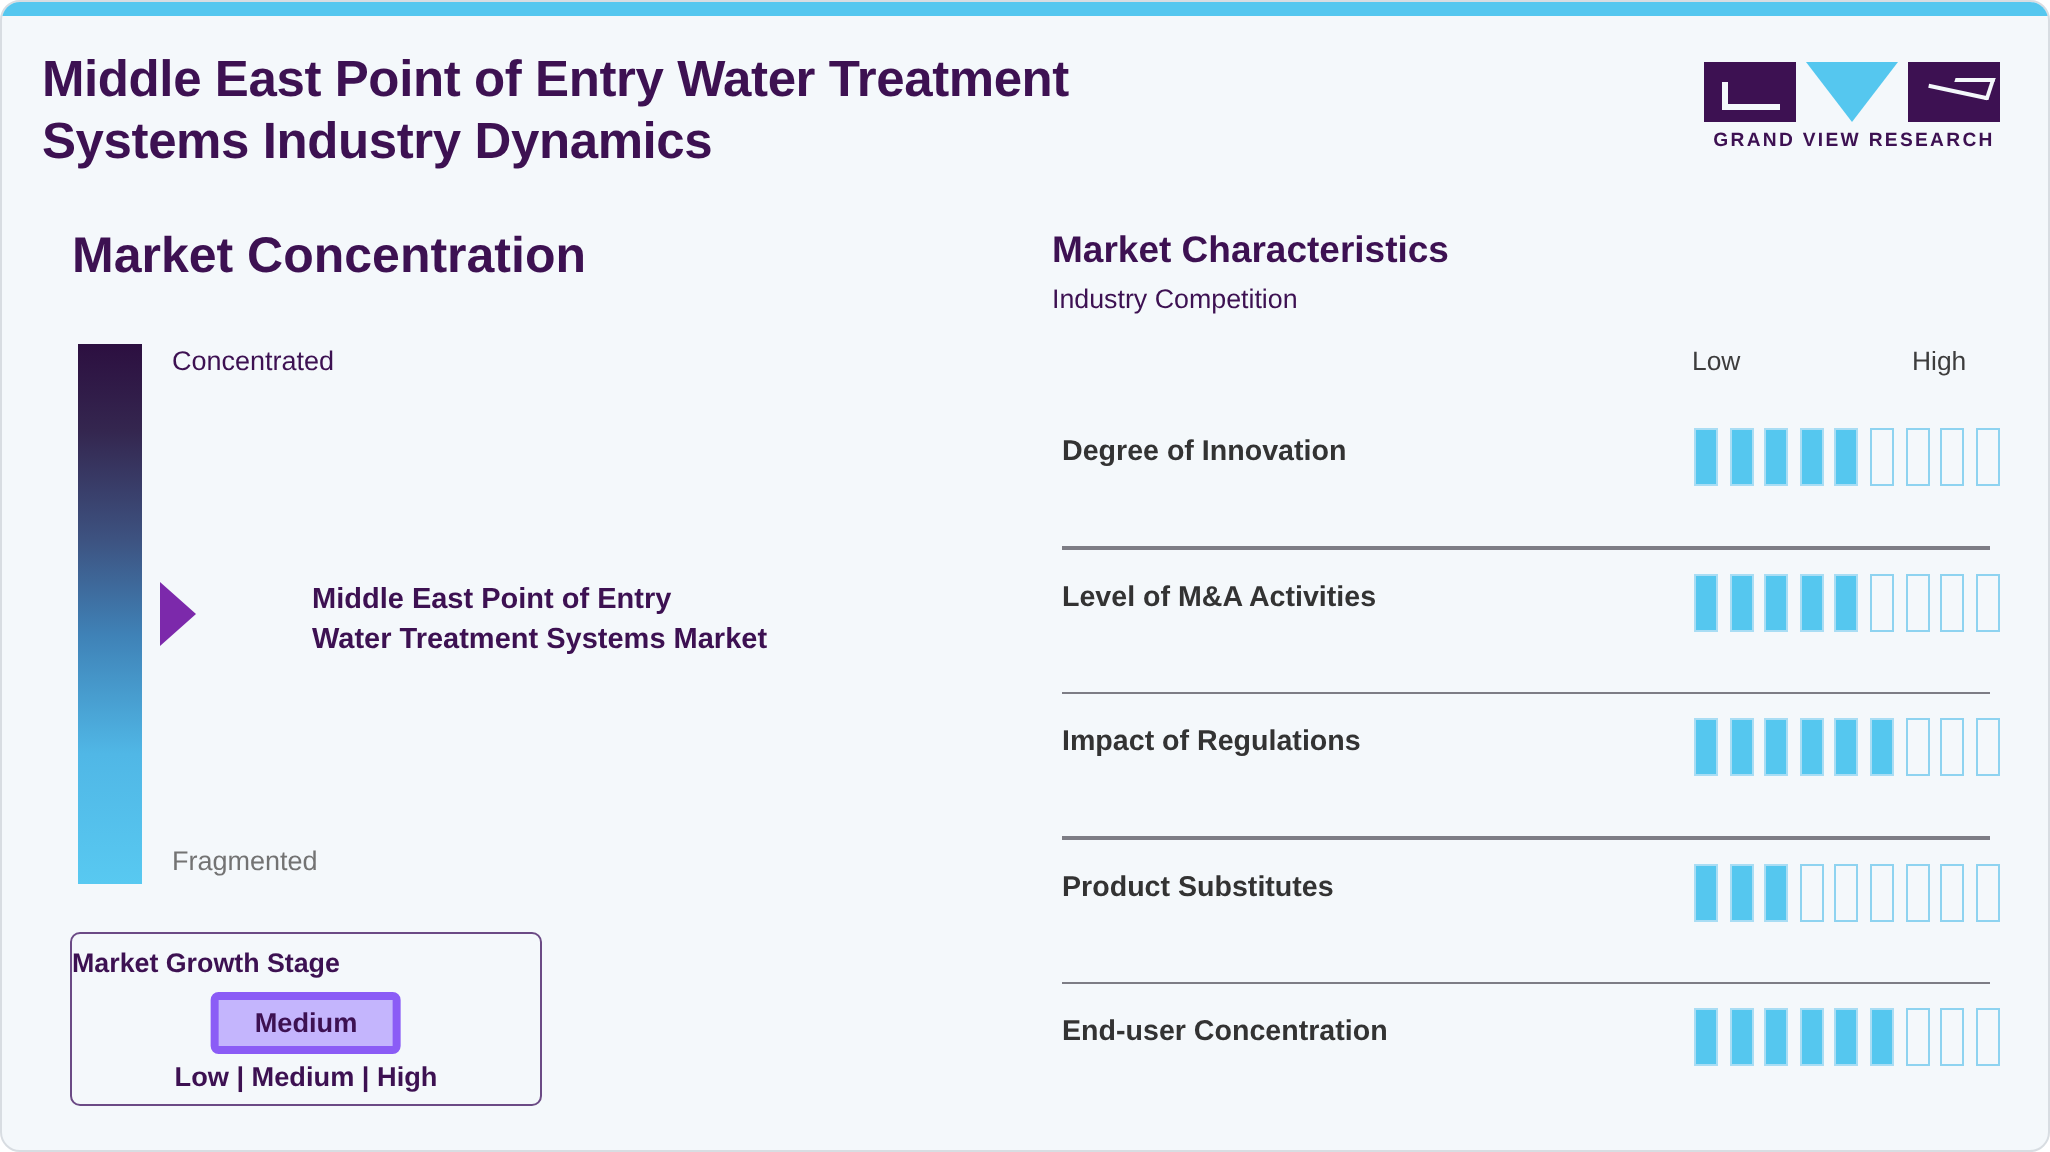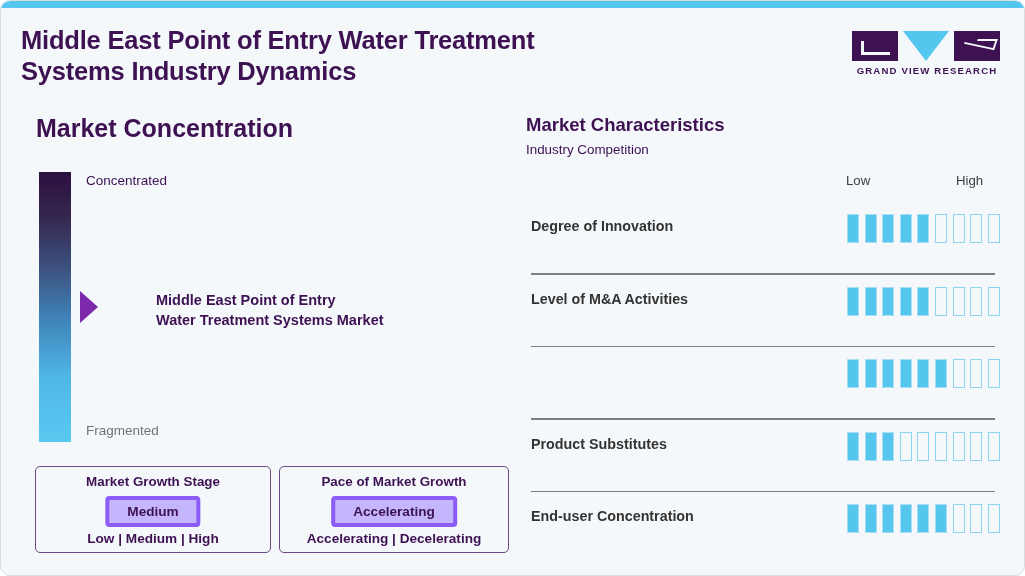--- a/index.html
+++ b/index.html
@@ -402,6 +402,7 @@
           <div class="char-divider"></div>
         </div>
         <div class="char-row">
+          <div class="char-label">Impact of Regulations</div>
           <div class="char-bars">
             <span class="char-bar"></span>
             <span class="char-bar"></span>

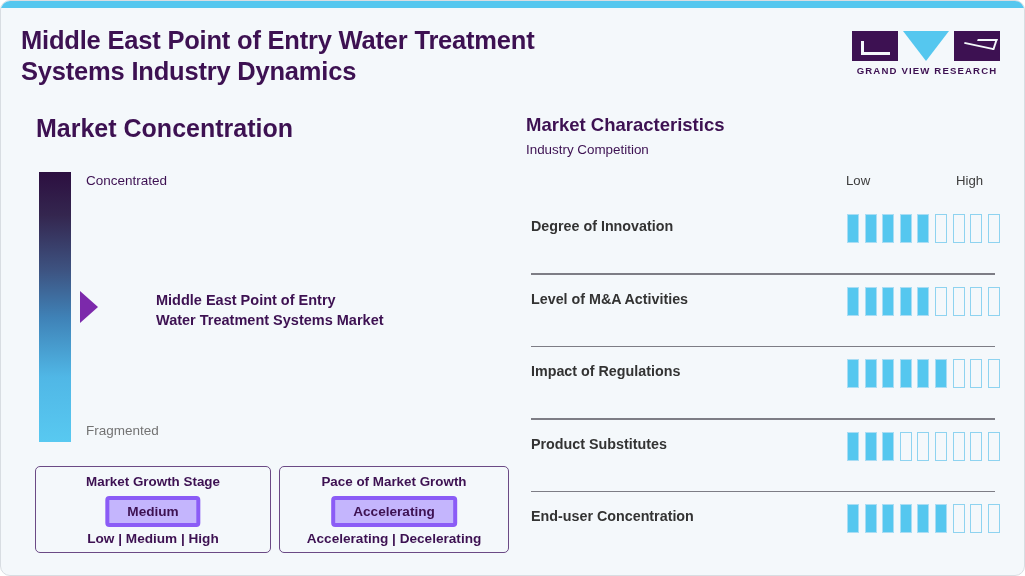--- a/index.html
+++ b/index.html
@@ -203,7 +203,7 @@
     position: absolute;
     left: 0; top: 7px;
     width: 100%;
-    text-align: center;
+    text-align: left;
     font-size: 13.4px;
     font-weight: bold;
     color: #3d1152;

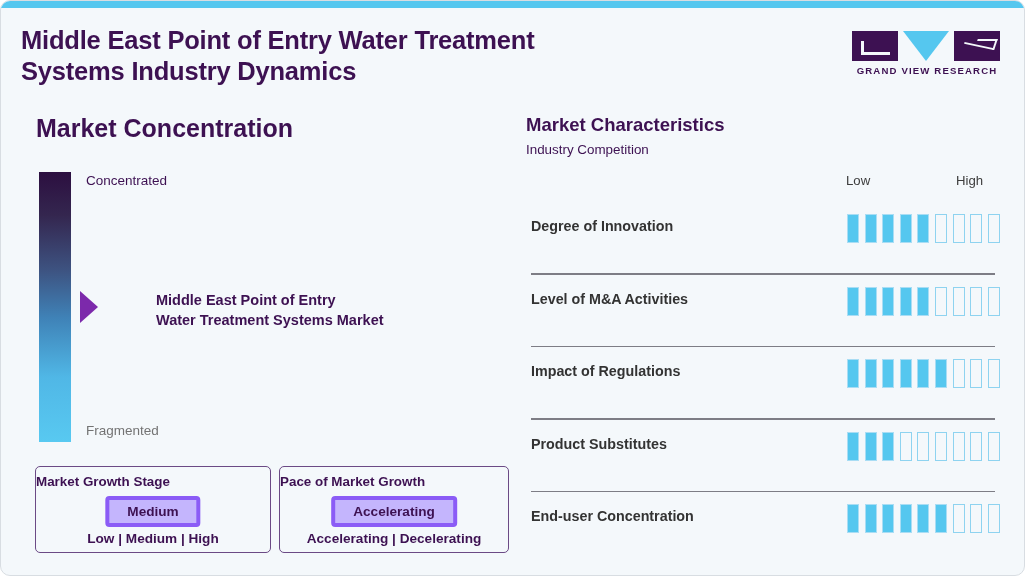--- a/index.html
+++ b/index.html
@@ -355,11 +355,6 @@
       <div class="stage-options">Low | Medium | High</div>
     </div>
 
-    <div class="stage-box" id="box-growth-pace">
-      <div class="stage-title">Pace of Market Growth</div>
-      <div class="stage-value">Accelerating</div>
-      <div class="stage-options">Accelerating | Decelerating</div>
-    </div>
   </div>
 
   <div id="right-panel">

